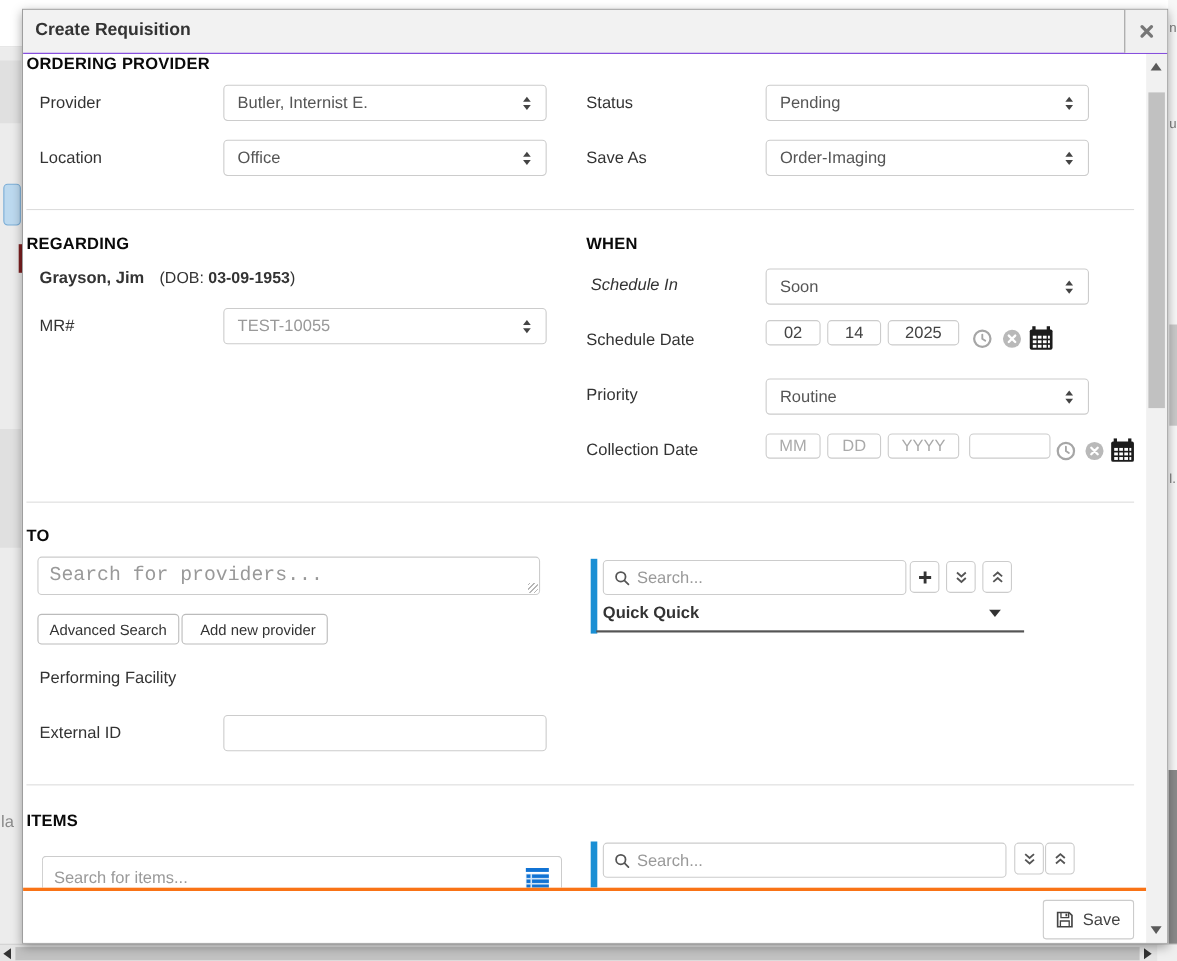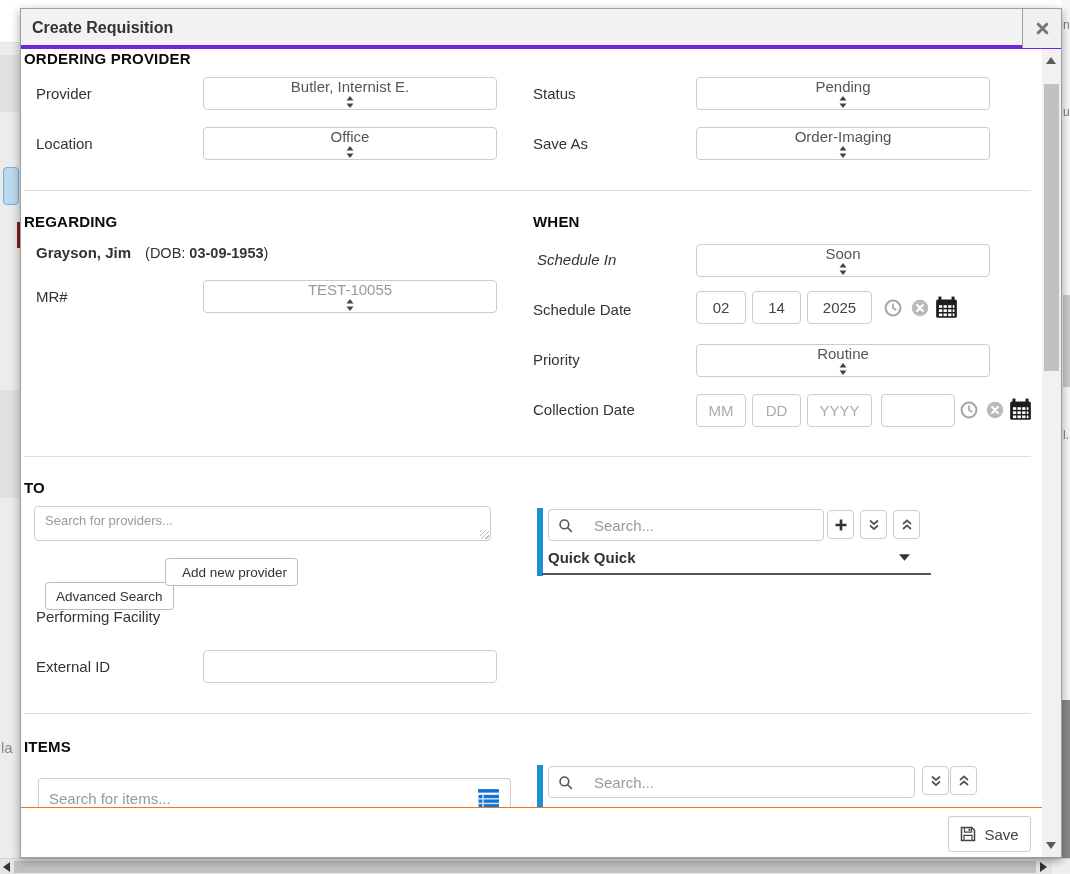--- a/index.html
+++ b/index.html
@@ -32,7 +32,7 @@
 
   
   .modal { left:20px; top:8px; width:1042px; height:850px; background:#fff; border:1px solid #9e9e9e; box-shadow:0 3px 9px rgba(0,0,0,0.35); }
-  .modal-header { position:absolute; left:0; top:0; width:1040px; height:40px; background:#f2f2f2; border-bottom:4px solid #6d28d9; }
+  .modal-header { position:absolute; left:0; top:0; width:1040px; height:40px; background:#f2f2f2; border-bottom:1px solid #6d28d9; }
   .modal-title { position:absolute; left:11px; top:0; line-height:38px; font-size:16px; font-weight:bold; color:#333; }
   .modal-close { position:absolute; right:0; top:0; width:39px; height:39px; background:#f0f0f0; border-left:1px solid #9e9e9e; display:flex; align-items:center; justify-content:center; cursor:pointer; }
 

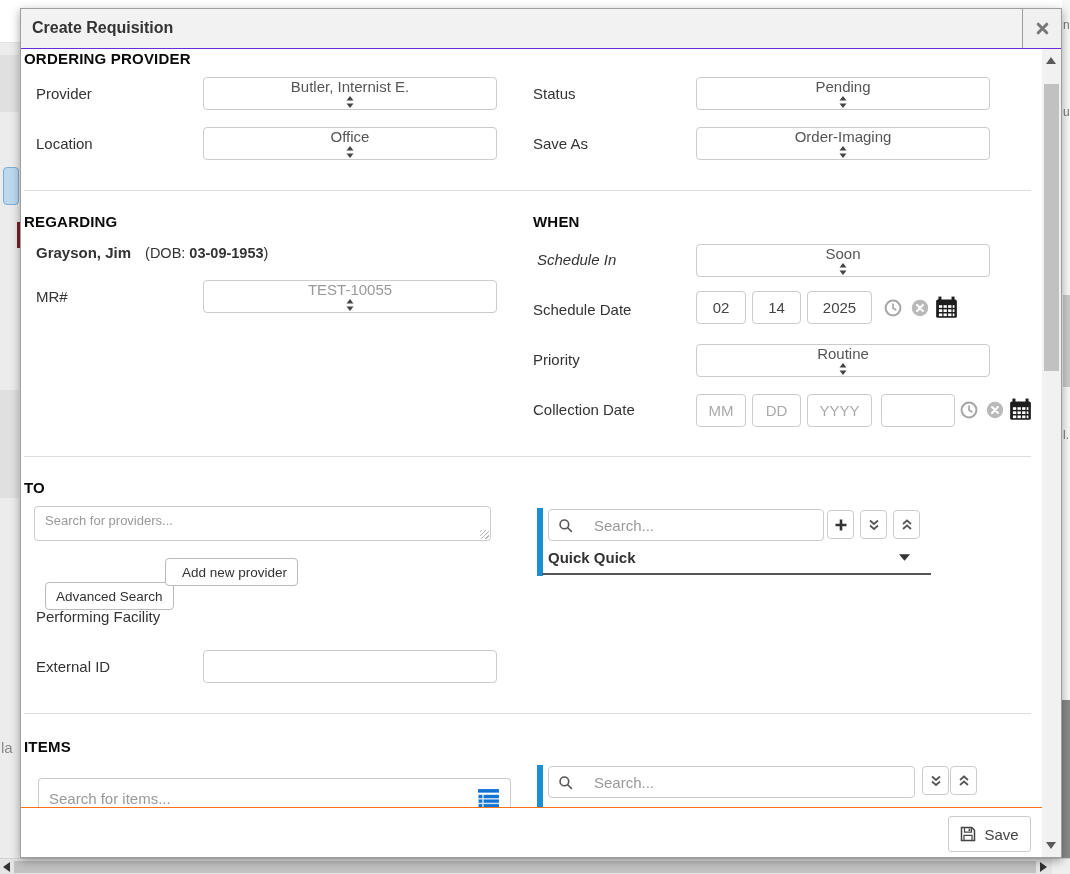--- a/index.html
+++ b/index.html
@@ -50,7 +50,7 @@
   .lbl { position:absolute; font-size:15px; color:#333; }
   .hr { position:absolute; left:3px; width:1007px; height:1px; background:#ddd; }
 
-  .sel { position:absolute; width:294px; height:33px; background:#fff; border:1px solid #ccc; border-radius:4px; display:flex; align-items:center; padding:0 12px; font-size:15px; color:#555; cursor:pointer;flex-direction:column; }
+  .sel { position:absolute; width:294px; height:33px; background:#fff; border:1px solid #ccc; border-radius:4px; display:flex; align-items:center; padding:0 12px; font-size:15px; color:#555; cursor:pointer; }
   .sel .sel-val { flex:1; overflow:hidden; white-space:nowrap; }
   .sel .muted { color:#999; }
   .updown { flex:0 0 auto; }

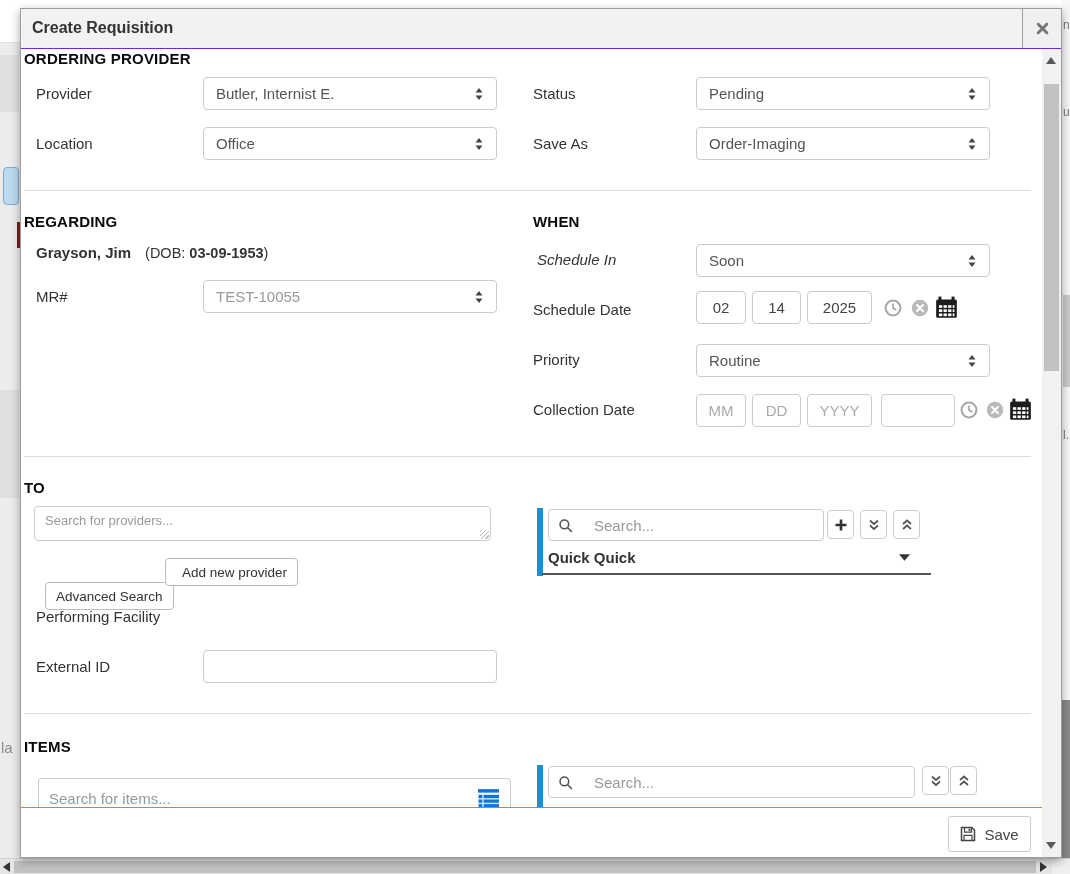--- a/index.html
+++ b/index.html
@@ -55,7 +55,7 @@
   .sel .muted { color:#999; }
   .updown { flex:0 0 auto; }
 
-  .din { position:absolute; height:33px; width:50px; border:1px solid #ccc; border-radius:4px; text-align:center; font-size:15px; color:#444; background:#fff; font-family:"Liberation Sans", sans-serif; }
+  .din { position:absolute; height:23px; width:50px; border:1px solid #ccc; border-radius:4px; text-align:center; font-size:15px; color:#444; background:#fff; font-family:"Liberation Sans", sans-serif; }
   .din::placeholder { color:#aaa; }
   .txt { position:absolute; height:33px; border:1px solid #ccc; border-radius:4px; font-size:15px; color:#444; background:#fff; padding:0 10px; font-family:"Liberation Sans", sans-serif; }
 

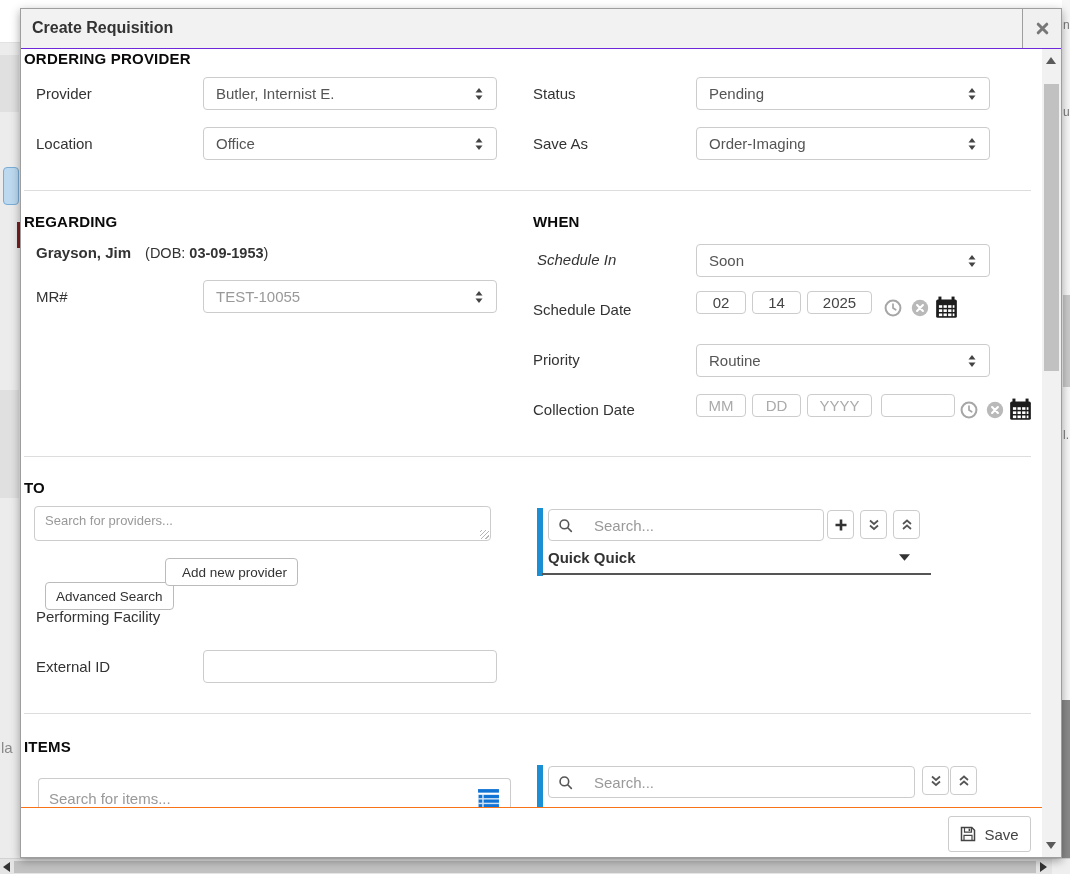--- a/index.html
+++ b/index.html
@@ -62,7 +62,7 @@
   .icon-a { position:absolute; cursor:pointer; line-height:0; }
 
   .ta-wrap { position:absolute; border:1px solid #ccc; border-radius:4px; background:#fff; }
-  .ta-wrap textarea { width:100%; height:100%; border:none; outline:none; resize:none; font-size:13px; color:#7f1d1d; padding:6px 10px; font-family:Liberation Sans, sans-serif; background:transparent; }
+  .ta-wrap textarea { width:100%; height:100%; border:none; outline:none; resize:none; font-size:18px; color:#7f1d1d; padding:6px 10px; font-family:Liberation Mono, monospace; background:transparent; }
   .ta-wrap textarea::placeholder { color:#999; }
   .ta-grip { position:absolute; right:1px; bottom:1px; width:9px; height:9px; background:repeating-linear-gradient(-45deg, transparent, transparent 2px, #b5b5b5 2px, #b5b5b5 3px); }
 

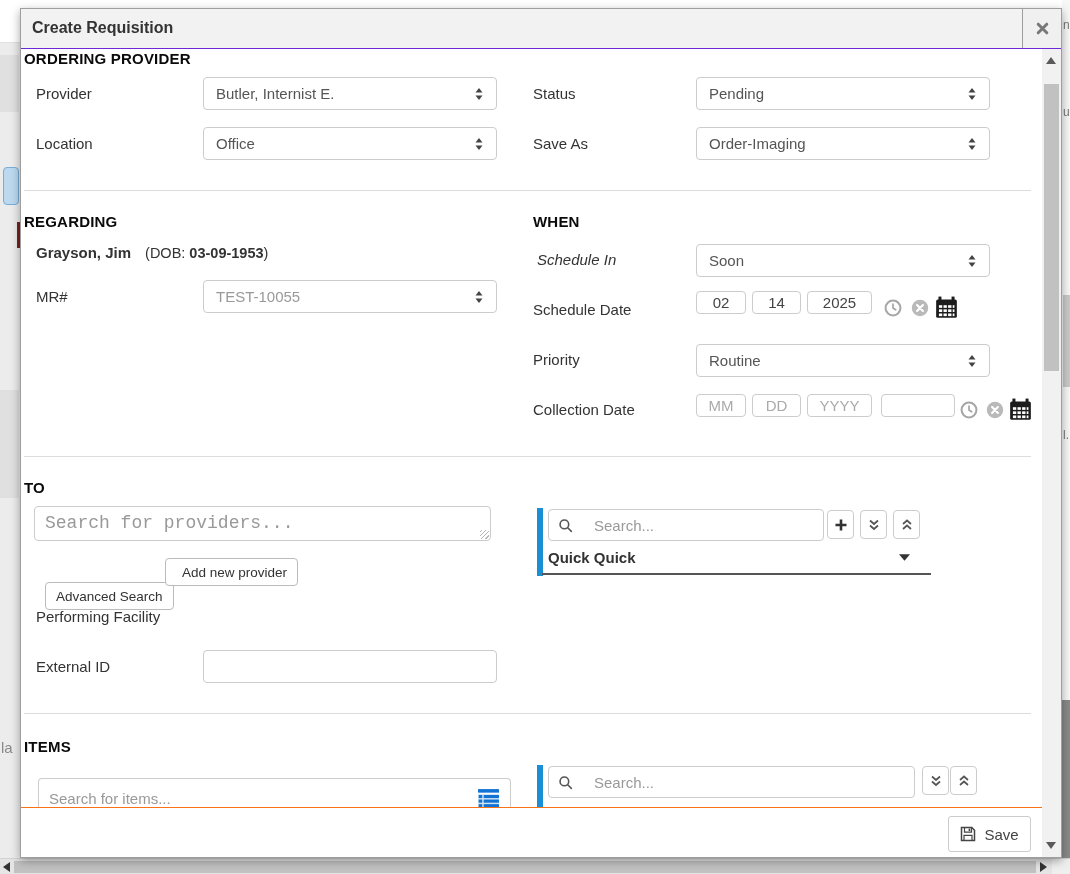--- a/index.html
+++ b/index.html
@@ -68,7 +68,7 @@
 
   .btn { position:absolute; height:28px; padding:0 10px; background:#fff; border:1px solid #bbb; border-radius:4px; font-size:13.5px; color:#333; font-family:"Liberation Sans", sans-serif; cursor:pointer; }
 
-  .search-box { position:absolute; height:32px; background:#fff; border:1px solid #ccc; border-radius:4px; display:flex; align-items:center; padding:14px 9px; gap:21px; }
+  .search-box { position:absolute; height:32px; background:#fff; border:1px solid #ccc; border-radius:4px; display:flex; align-items:center; padding:14px 9px; gap:6px; }
   .search-box input { border:none; outline:none; flex:1; font-size:15px; color:#555; font-family:"Liberation Sans", sans-serif; background:transparent; min-width:0; }
   .search-box input::placeholder { color:#999; }
 

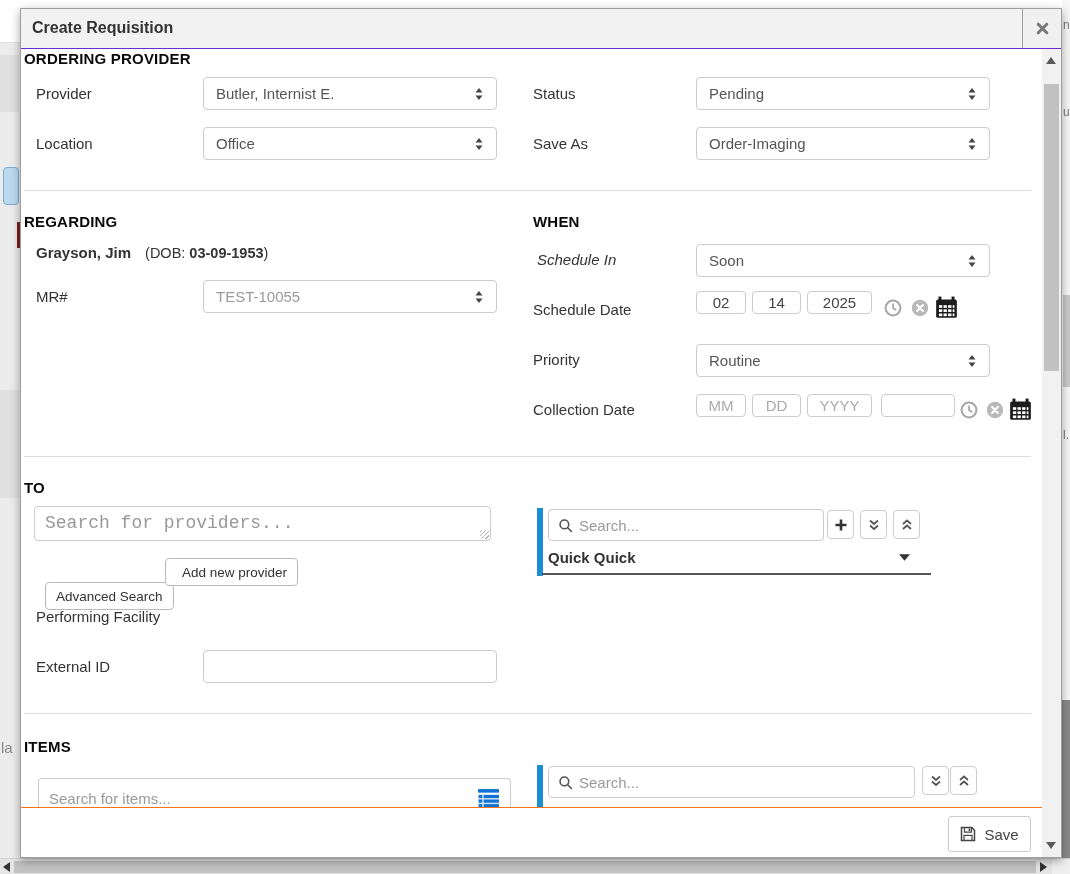--- a/index.html
+++ b/index.html
@@ -291,7 +291,7 @@
       <div class="ta-grip"></div>
     </div>
 
-    <button class="btn" style="left:24px; top:509px;margin-top:24px;">Advanced Search</button>
+    <button class="btn" style="left:13px; top:509px;">Advanced Search</button>
     <button class="btn" style="left:144px; top:509px;padding-left:16px;">Add new provider</button>
 
     <div class="lbl" style="left:15px; top:559px;">Performing Facility</div>

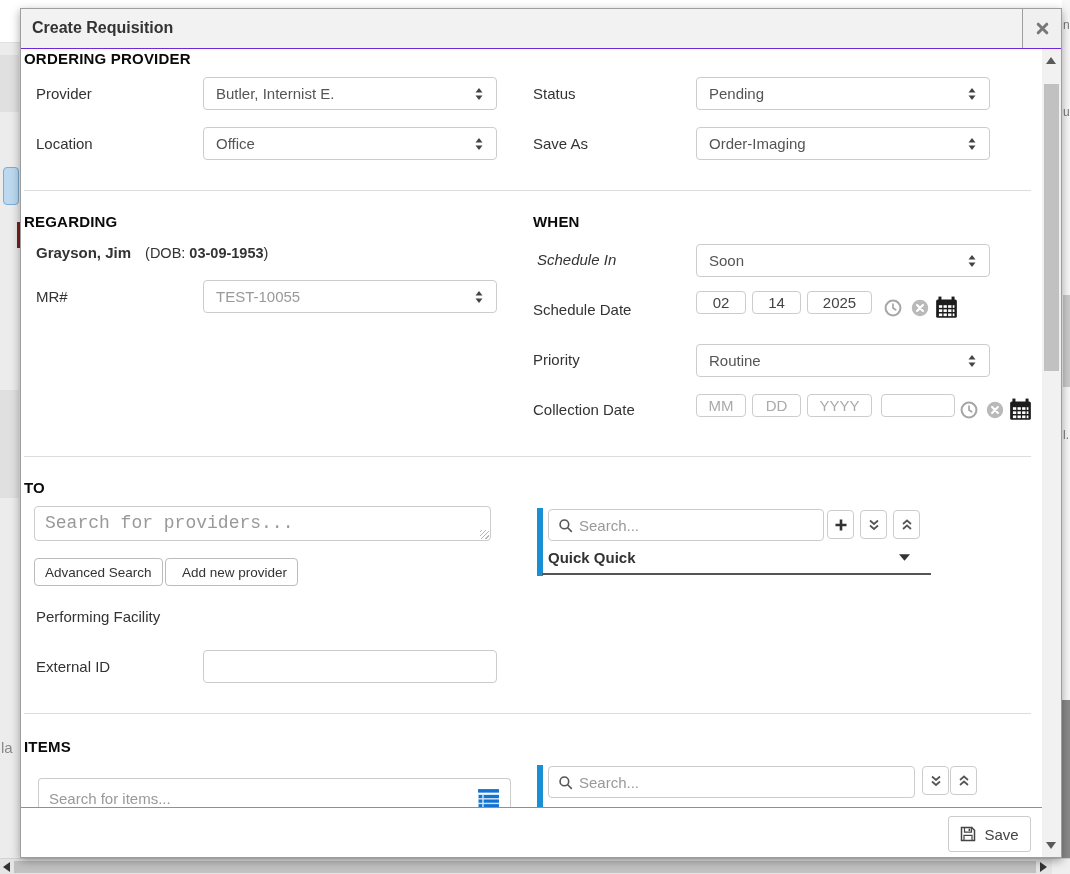--- a/index.html
+++ b/index.html
@@ -37,7 +37,7 @@
   .modal-close { position:absolute; right:0; top:0; width:39px; height:39px; background:#f0f0f0; border-left:1px solid #9e9e9e; display:flex; align-items:center; justify-content:center; cursor:pointer; }
 
   .modal-content { position:absolute; left:0; top:40px; width:1021px; height:758px; background:#fff; overflow:hidden; }
-  .modal-footer { position:absolute; left:0; top:798px; width:1021px; height:50px; background:#fff; border-top:1px solid #f97316; }
+  .modal-footer { position:absolute; left:0; top:798px; width:1021px; height:50px; background:#fff; border-top:3px solid #f97316; }
 
   
   .vscroll { position:absolute; left:1021px; top:40px; width:19px; height:808px; background:#f1f1f1; }

